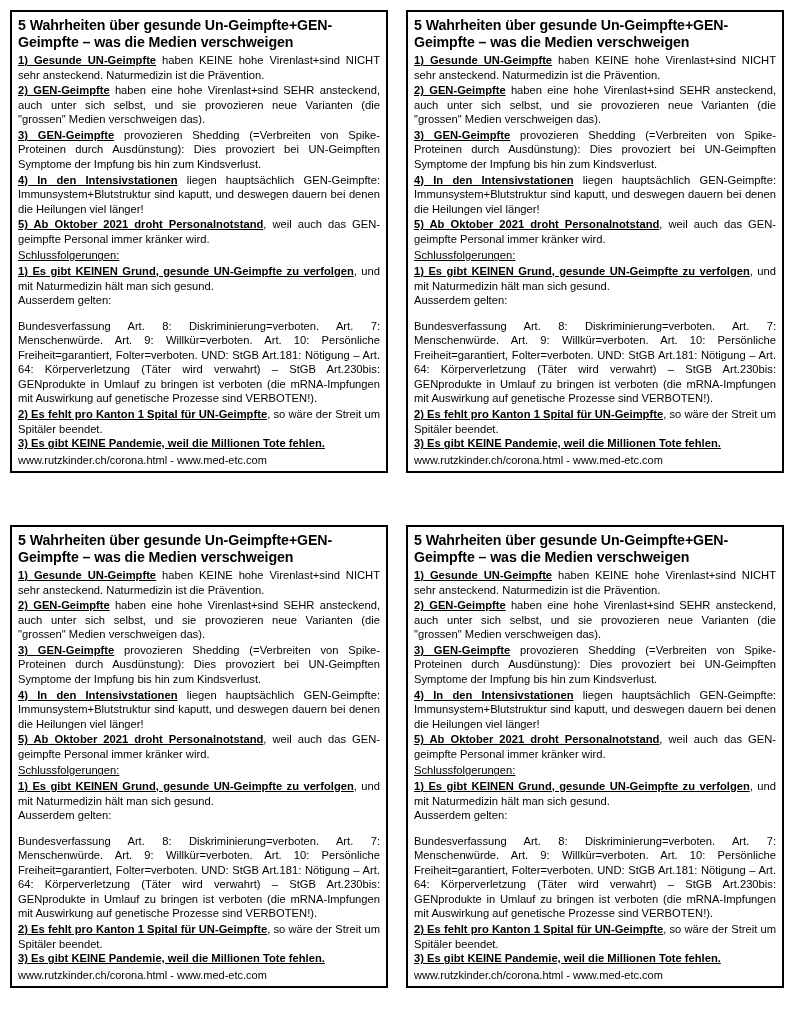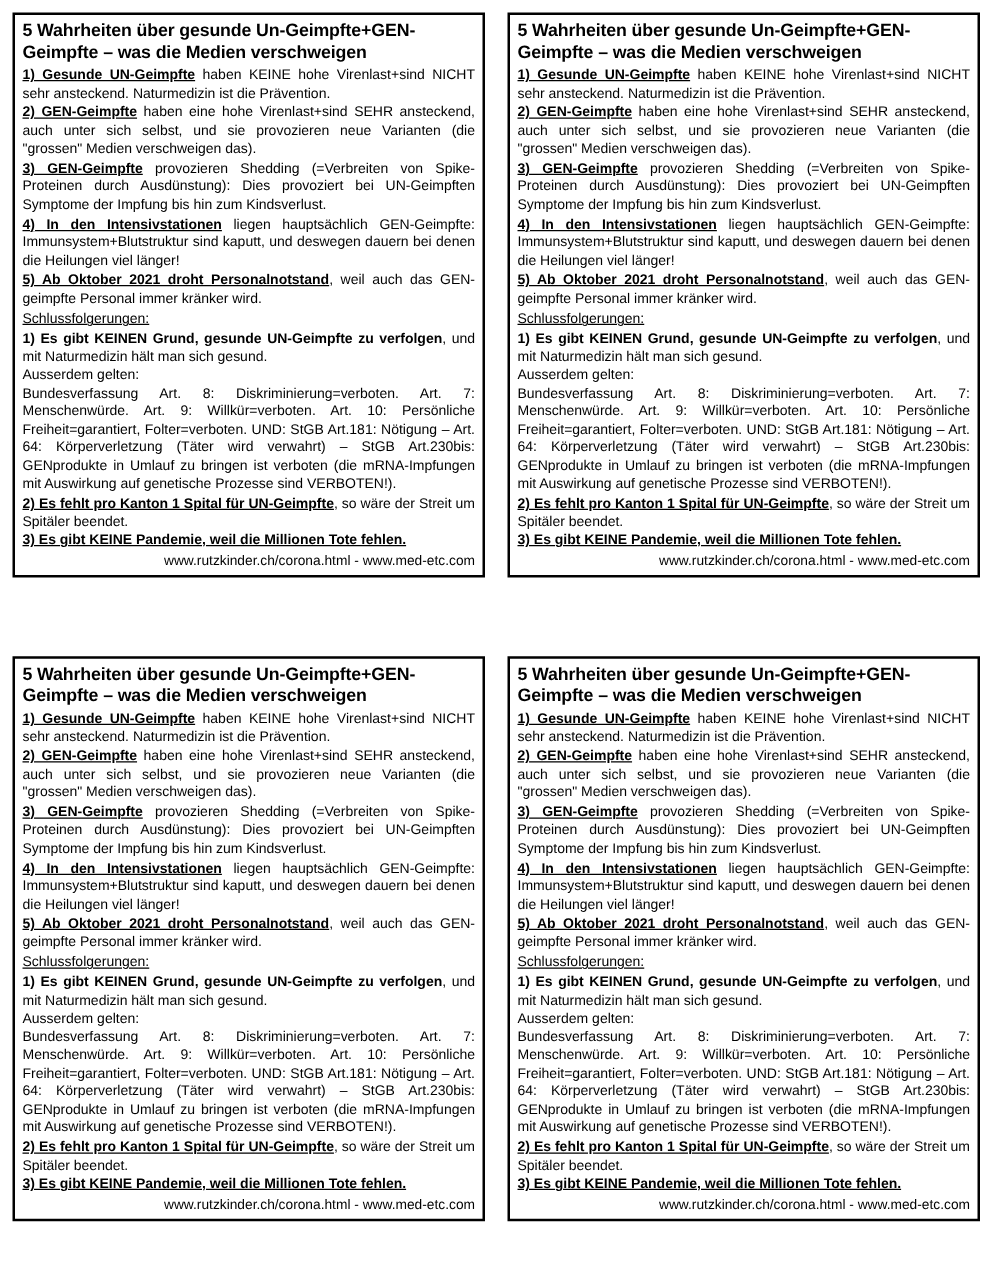--- a/index.html
+++ b/index.html
@@ -62,6 +62,7 @@
   }
   .concl-1 {
     font-weight: bold;
+    text-decoration: underline;
     text-align: justify;
   }
   .legal {

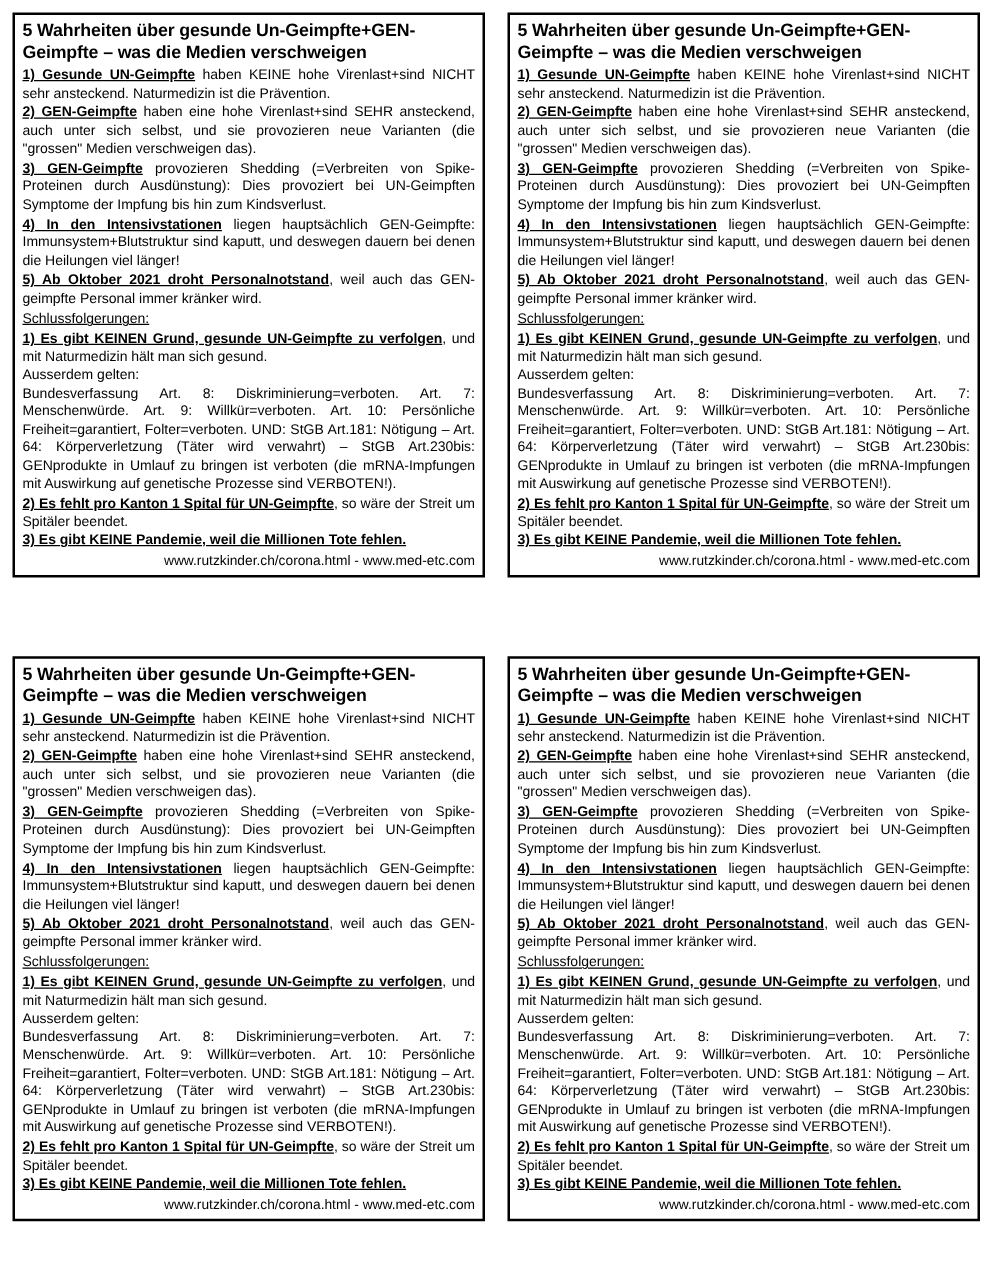--- a/index.html
+++ b/index.html
@@ -67,6 +67,7 @@
   }
   .legal {
     text-align: justify;
+    margin-top: 11px;
   }
   .url {
     text-align: right;

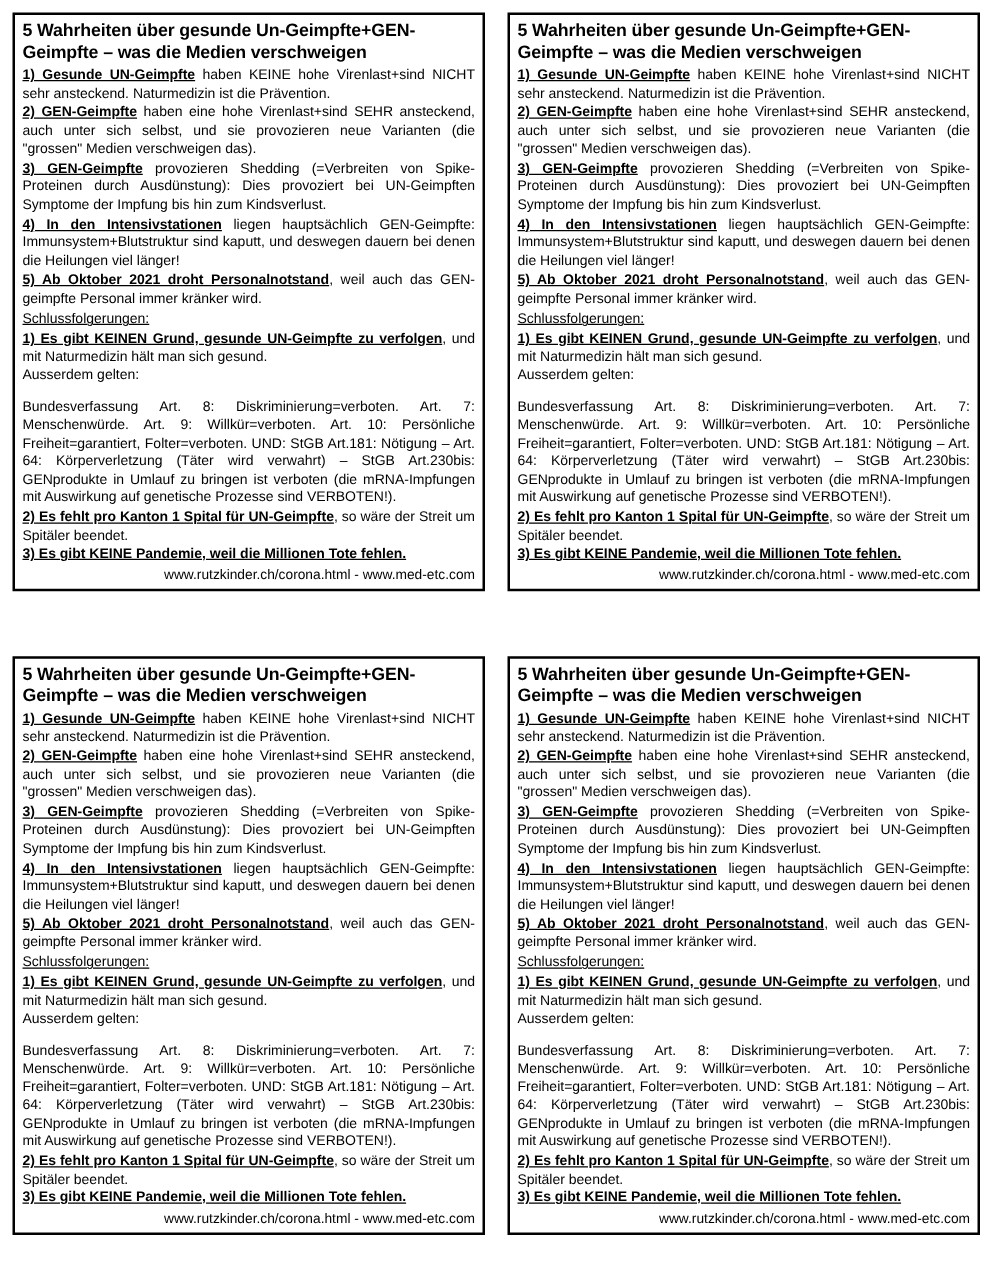--- a/index.html
+++ b/index.html
@@ -70,7 +70,7 @@
     margin-top: 11px;
   }
   .url {
-    text-align: right;
+    text-align: left;
     font-size: 11px;
     margin-top: 2px;
   }

